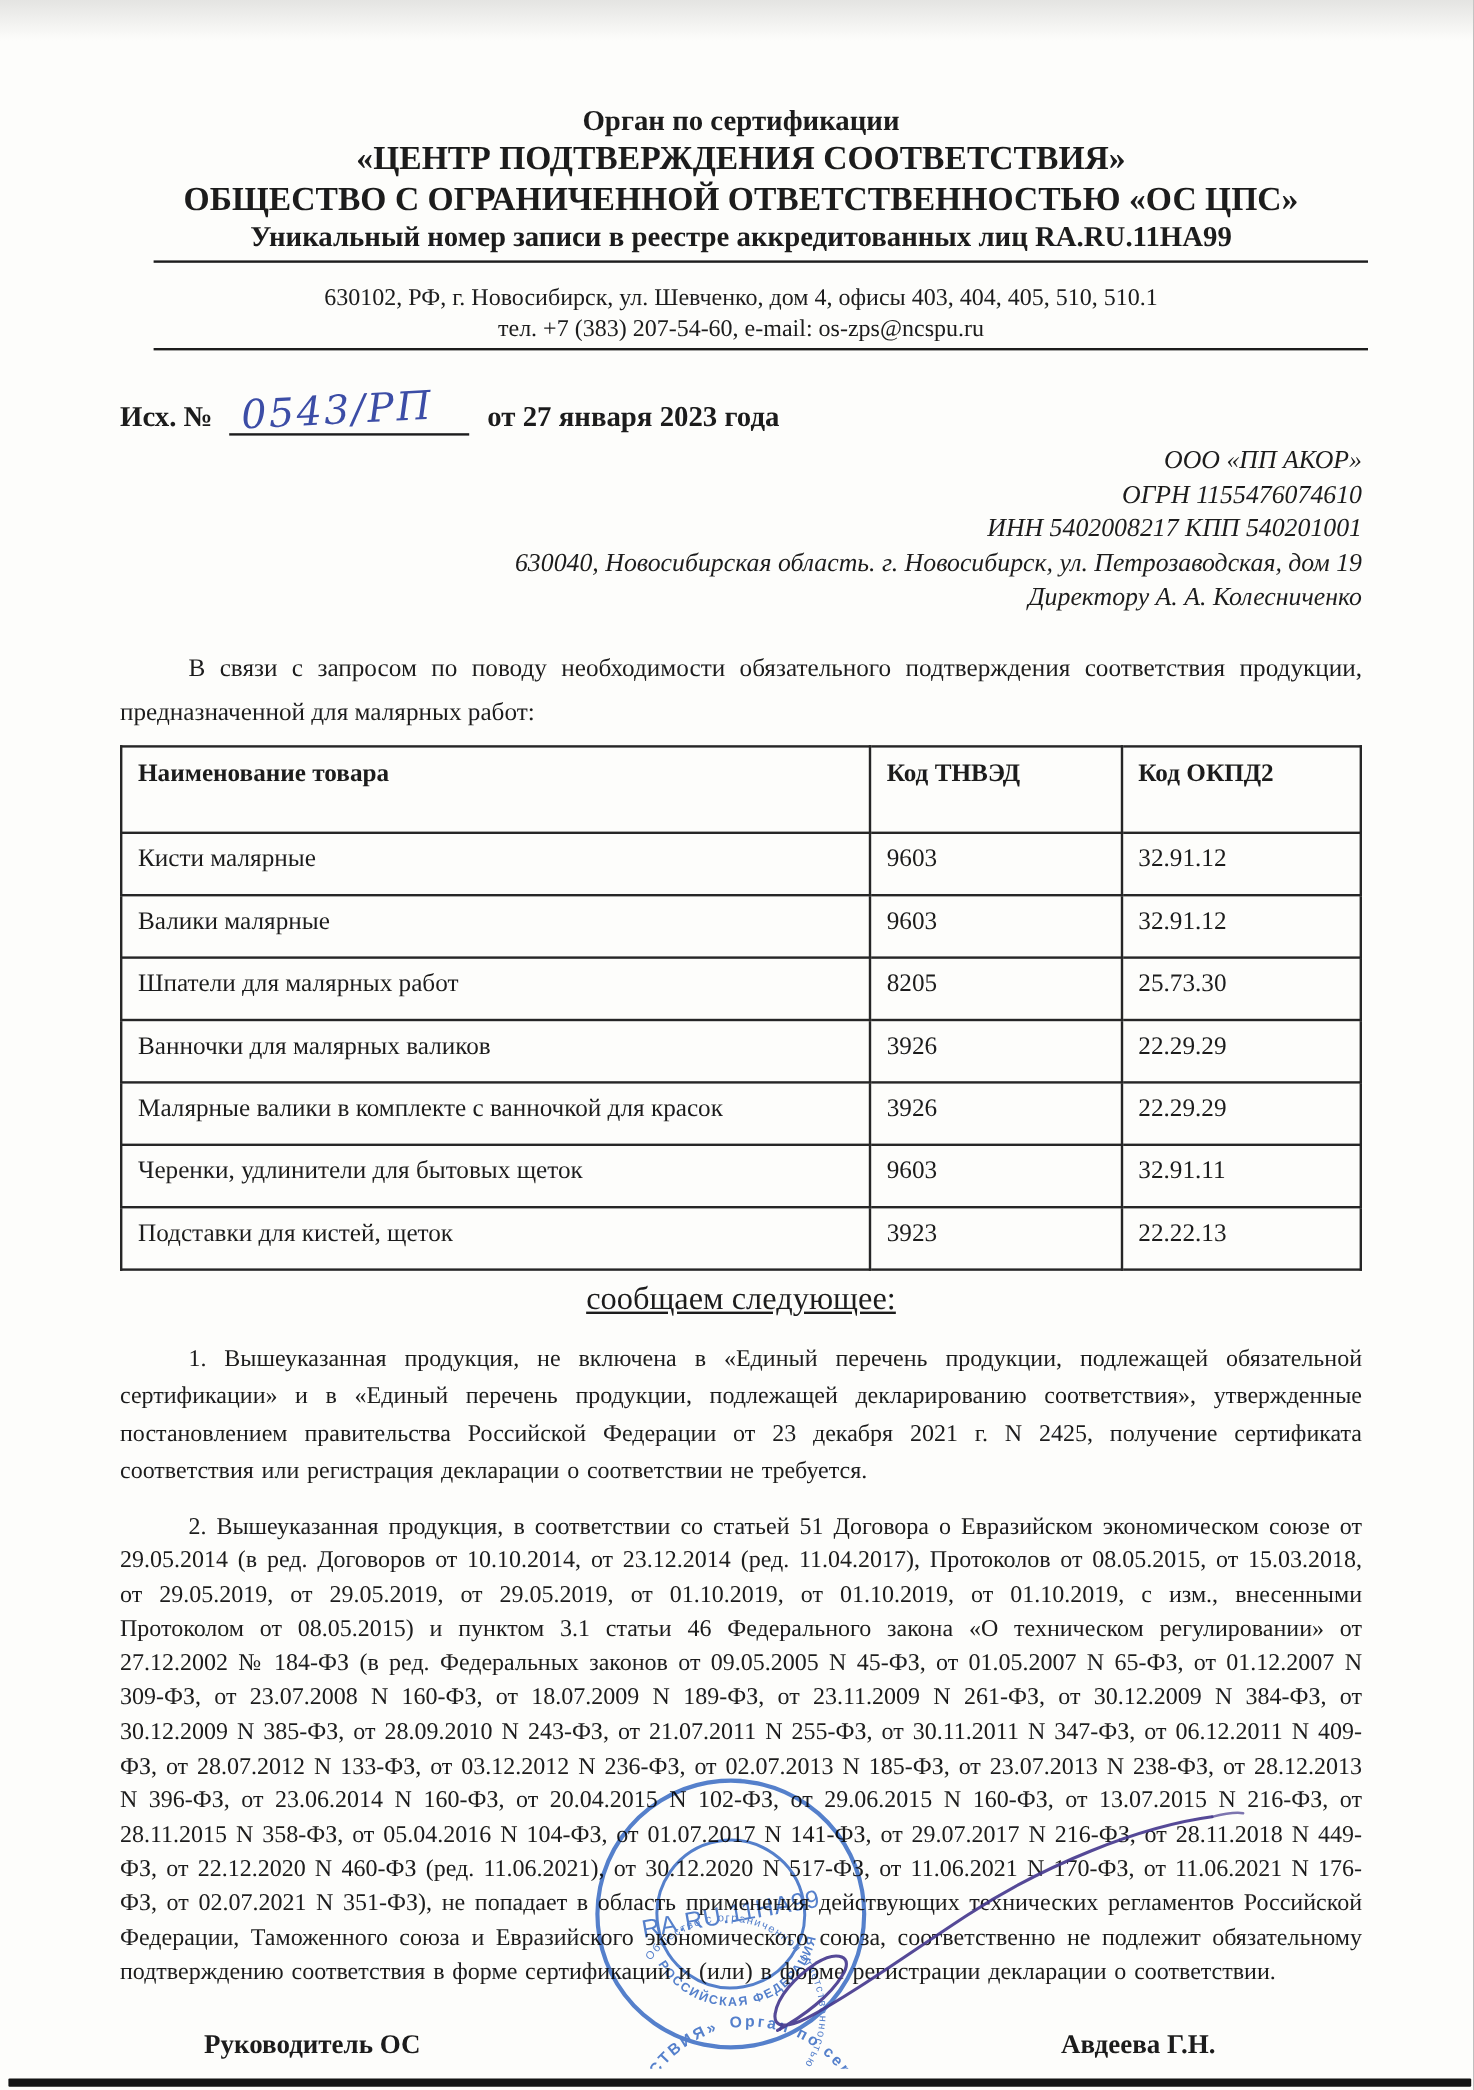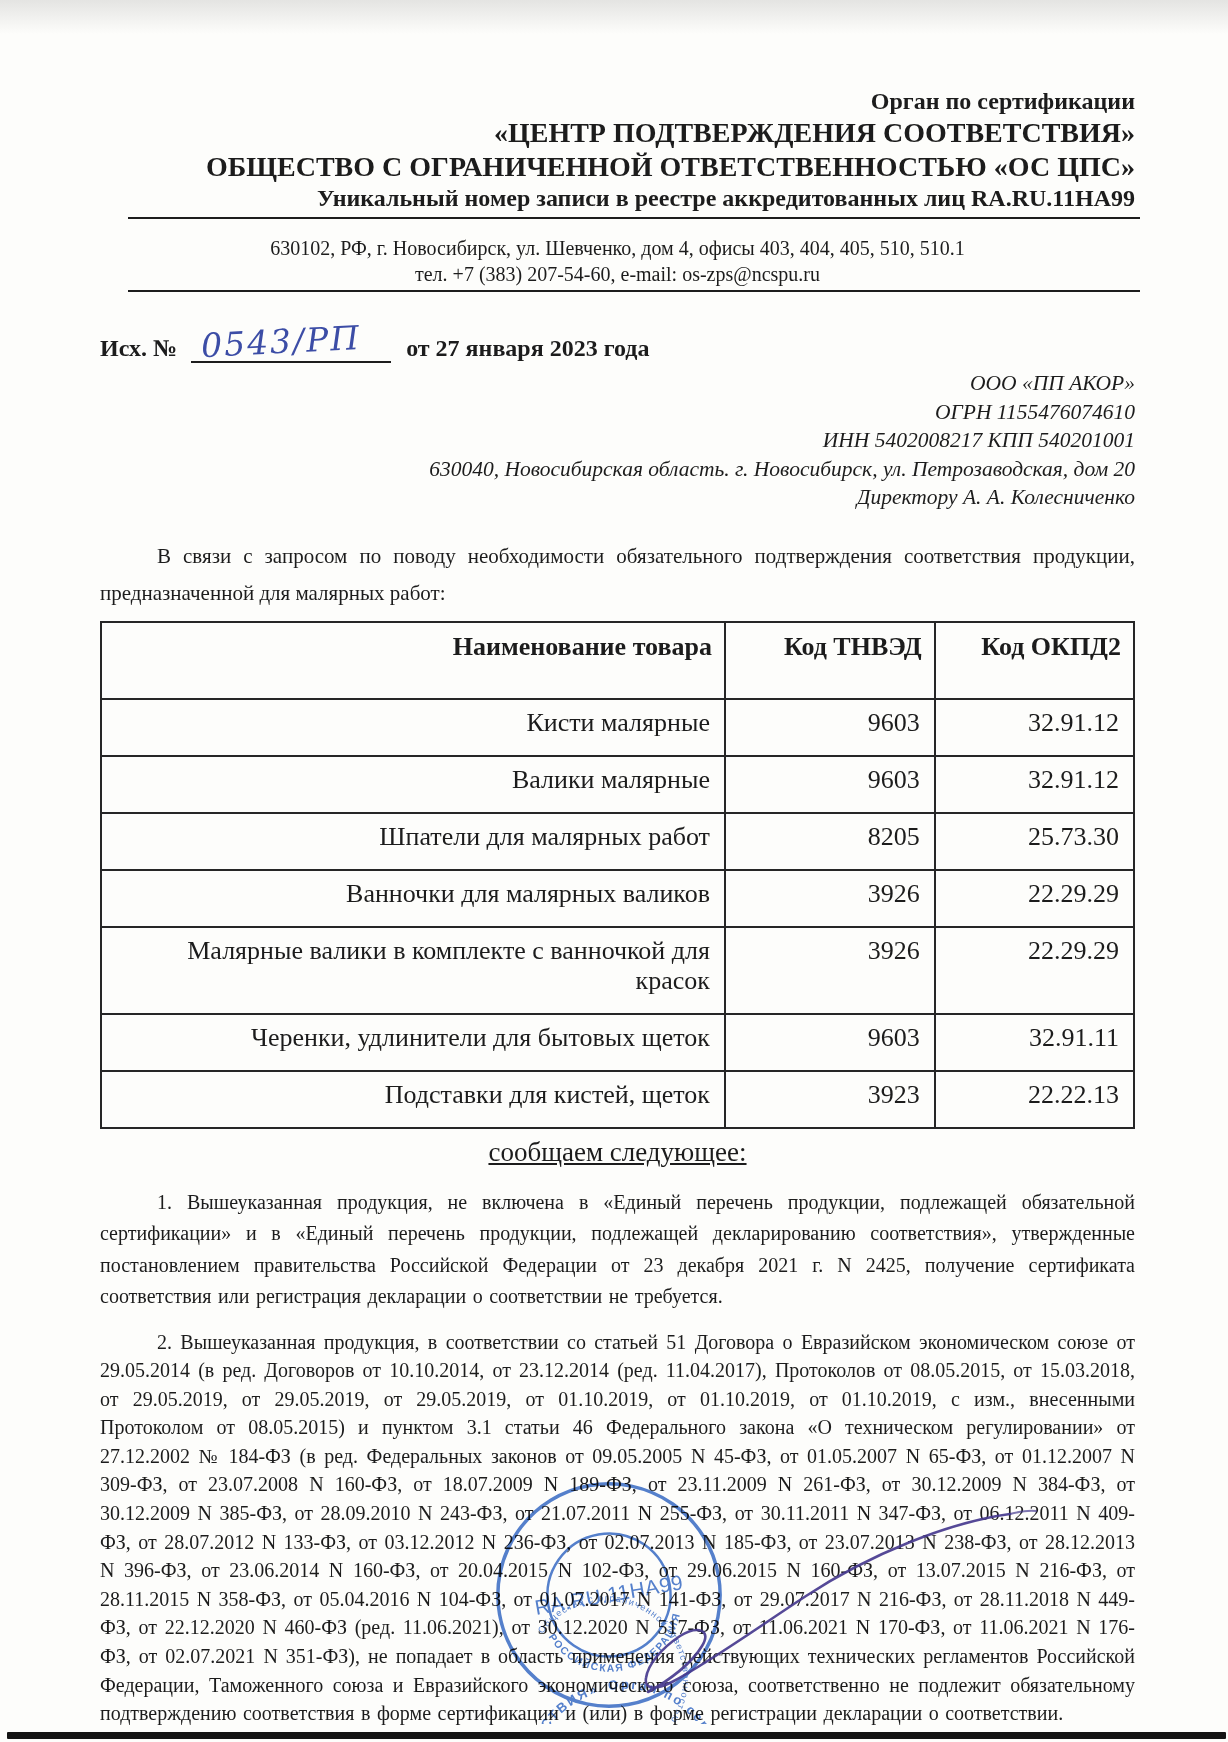--- a/index.html
+++ b/index.html
@@ -20,7 +20,7 @@
   .content{margin:0 100px 0 100px;width:1035px;}
 
   
-  .letterhead{padding-top:86px;text-align:right;font-weight:bold;}
+  .letterhead{padding-top:86px;text-align:center;font-weight:bold;}
   .lh-1{font-size:24px;line-height:30px;}
   .lh-2{font-size:28px;line-height:34px;}
   .lh-3{font-size:28px;line-height:33px;}

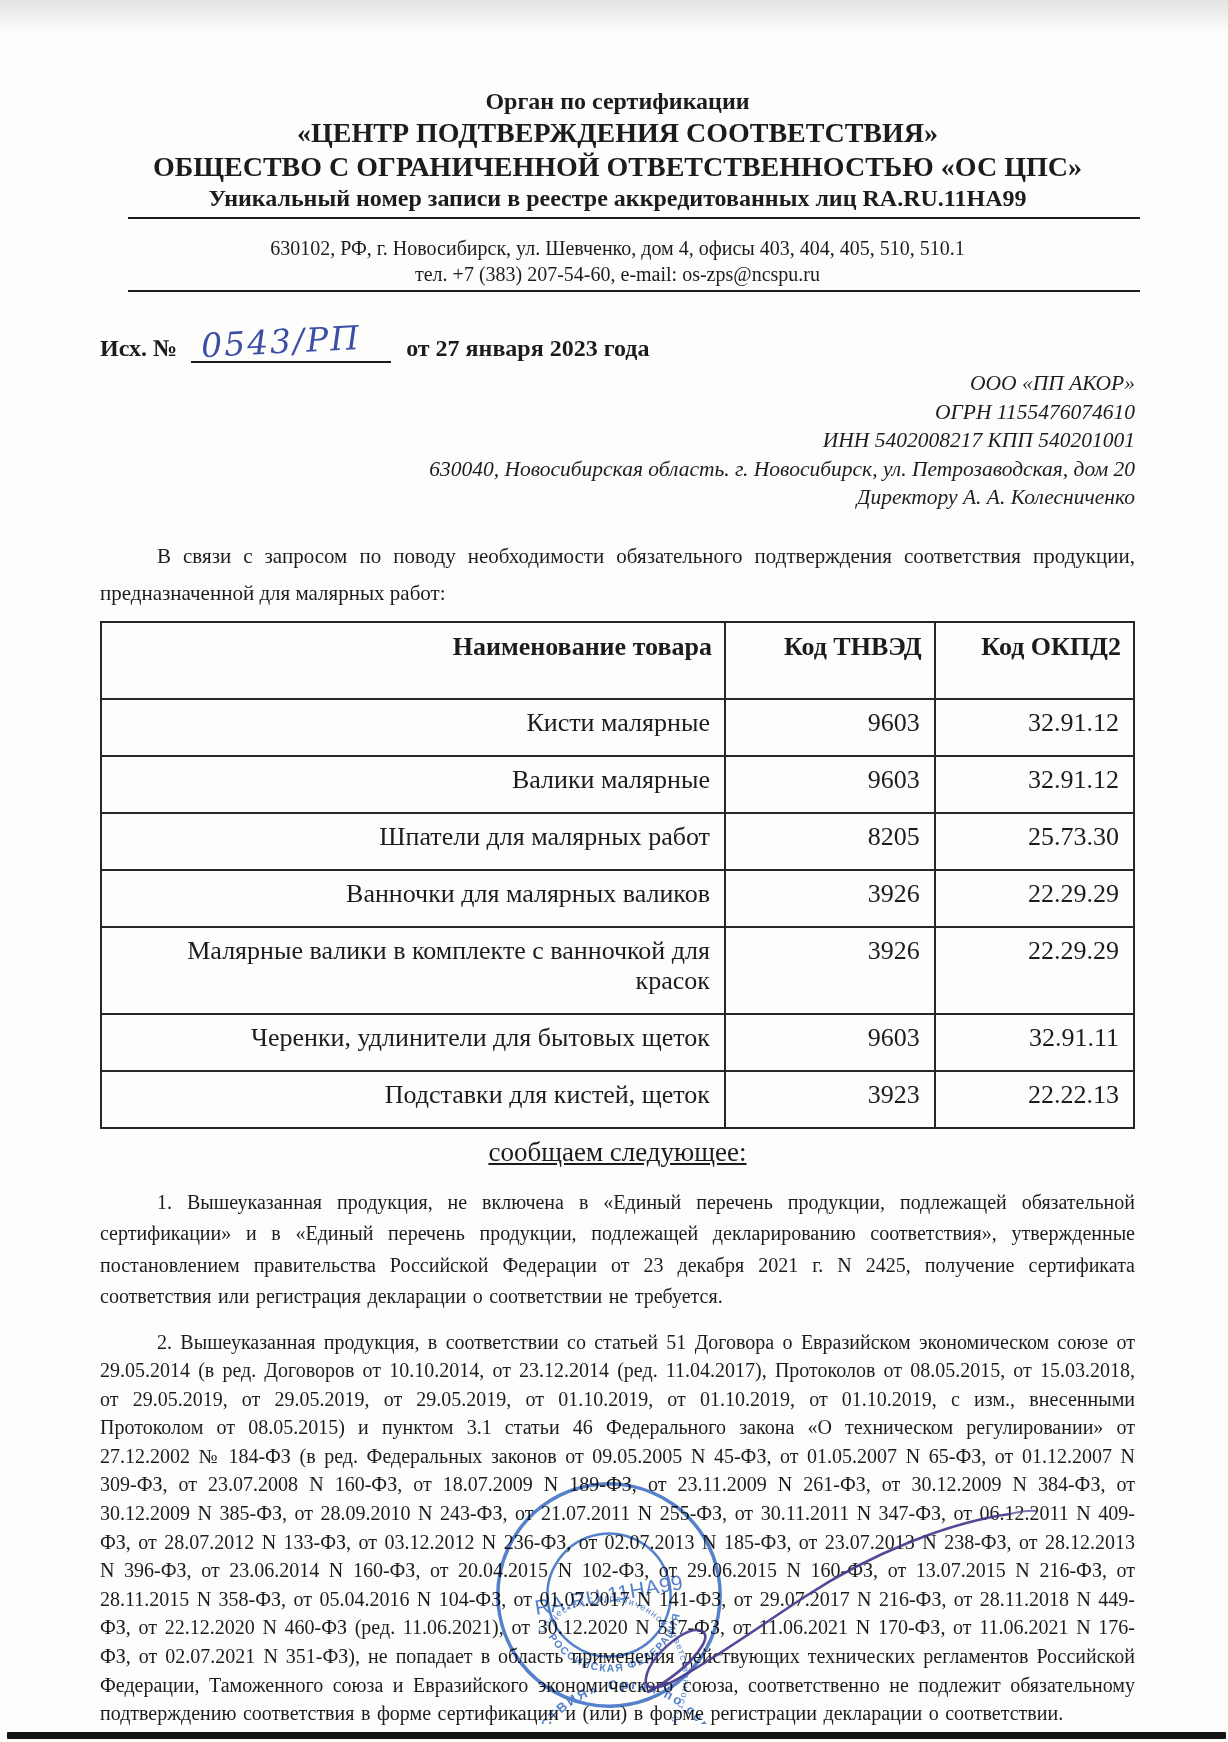--- a/index.html
+++ b/index.html
@@ -124,7 +124,7 @@
       <div>ООО «ПП АКОР»</div>
       <div>ОГРН 1155476074610</div>
       <div>ИНН 5402008217 КПП 540201001</div>
-      <div>630040, Новосибирская область. г. Новосибирск, ул. Петрозаводская, дом 20</div>
+      <div>630040, Новосибирская область. г. Новосибирск, ул. Петрозаводская, дом 19</div>
       <div>Директору А. А. Колесниченко</div>
     </div>
 

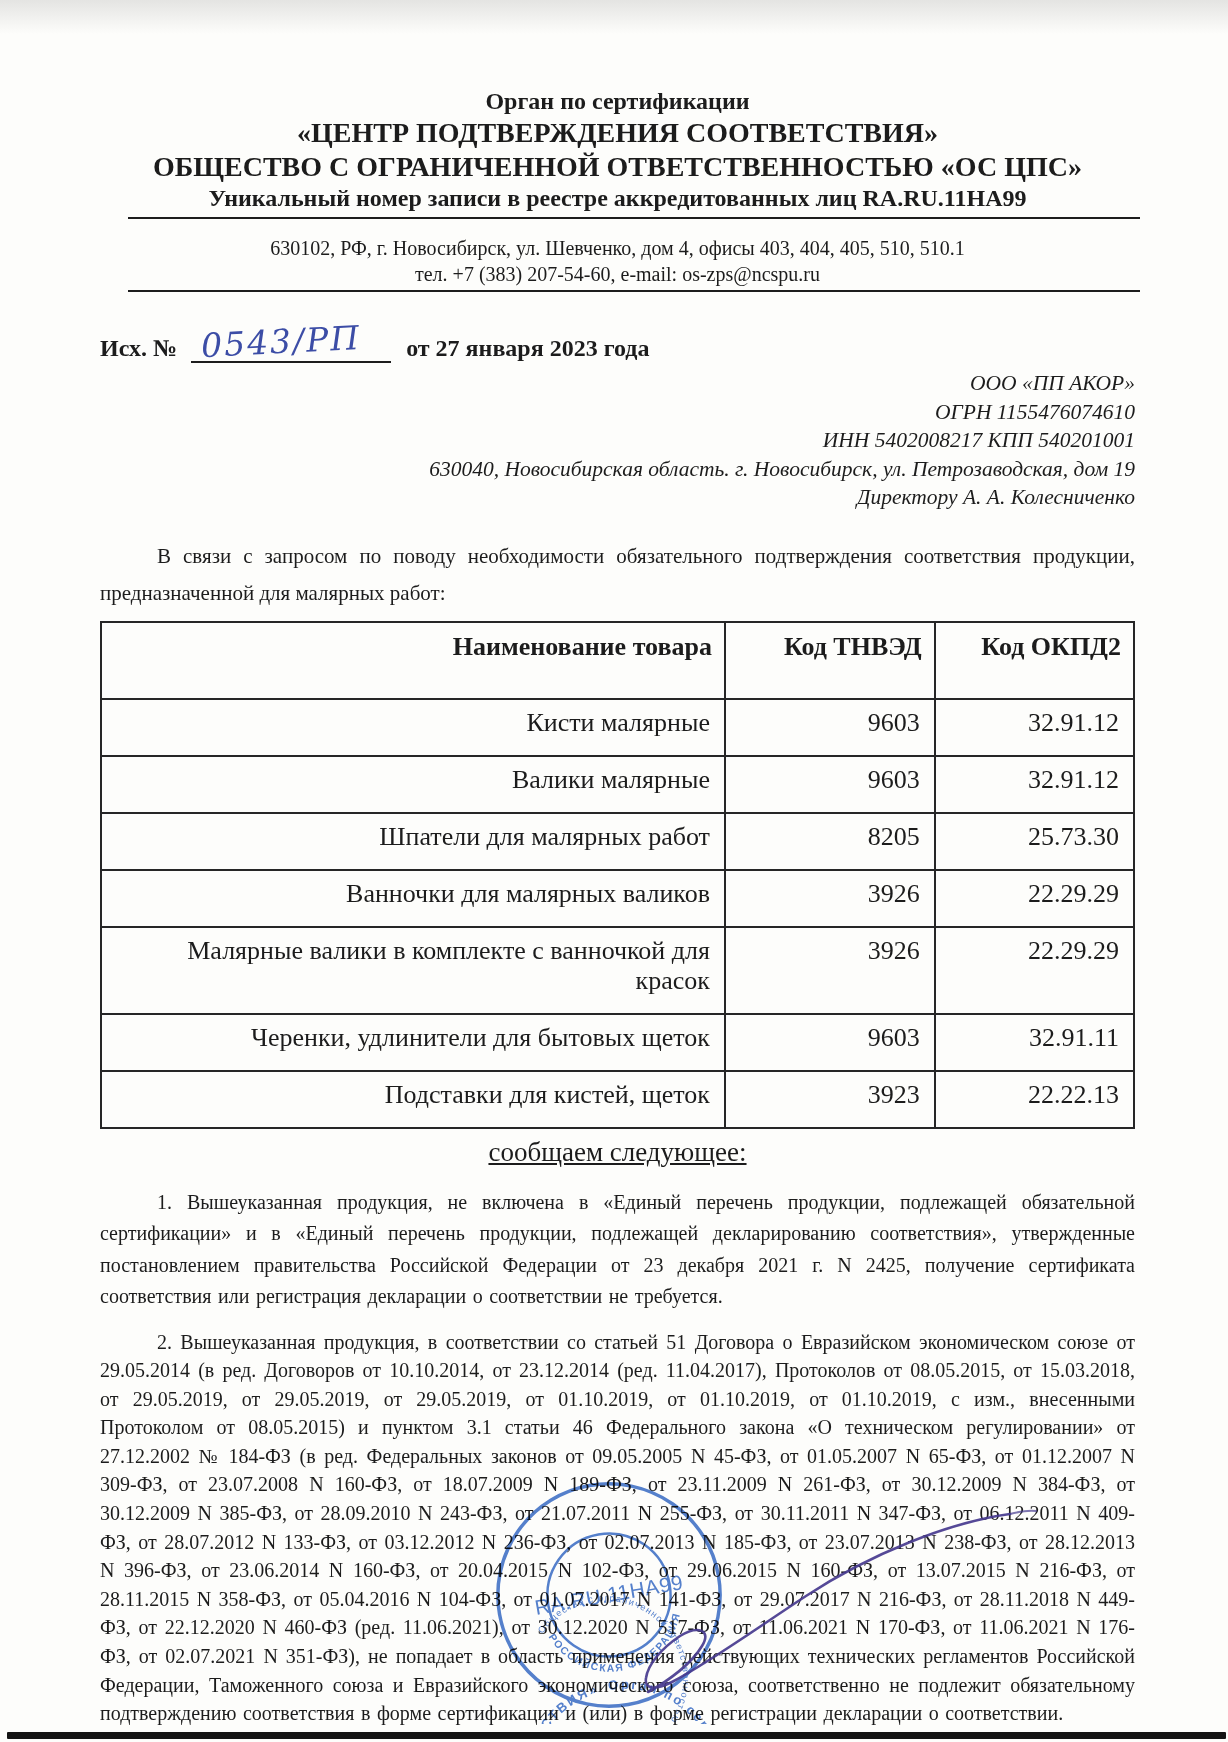--- a/index.html
+++ b/index.html
@@ -55,8 +55,8 @@
   
   table.goods{width:100%;border-collapse:collapse;margin-top:9px;}
   table.goods th,table.goods td{
-    border:2.2px solid #262626;vertical-align:top;text-align:right;
-    font-size:26px;
+    border:2.2px solid #262626;vertical-align:top;text-align:left;
+    font-size:21px;
   }
   table.goods th{font-weight:bold;padding:9px 12px 36px 13px;}
   table.goods td{font-weight:normal;padding:8px 14px 17px 13px;}

